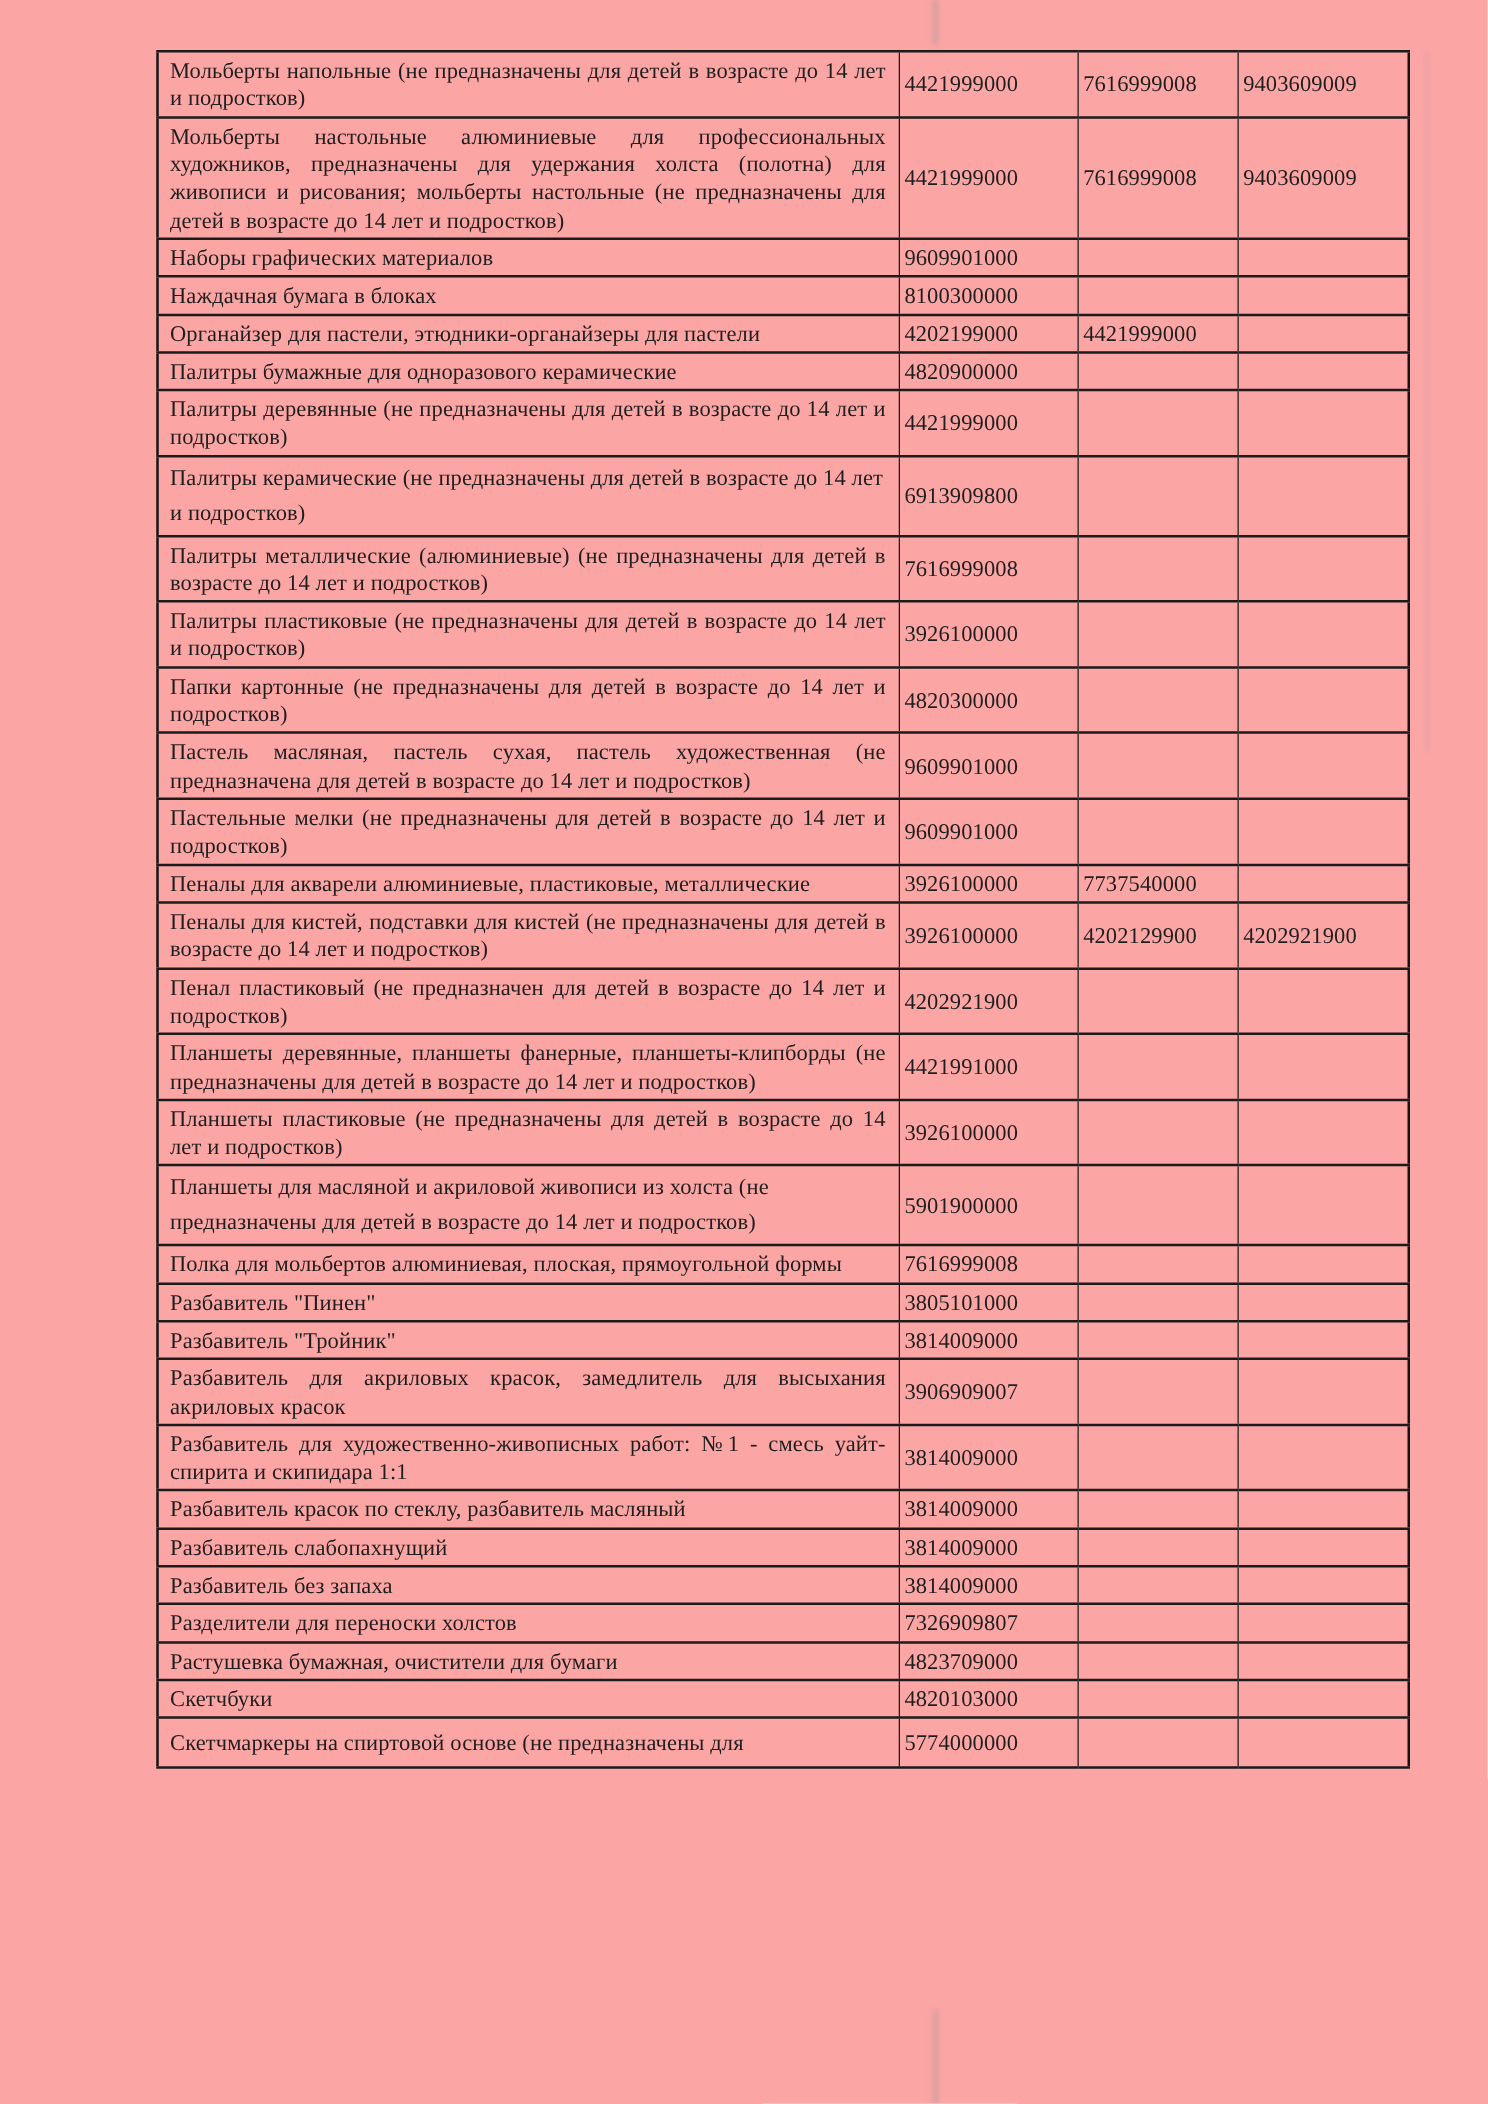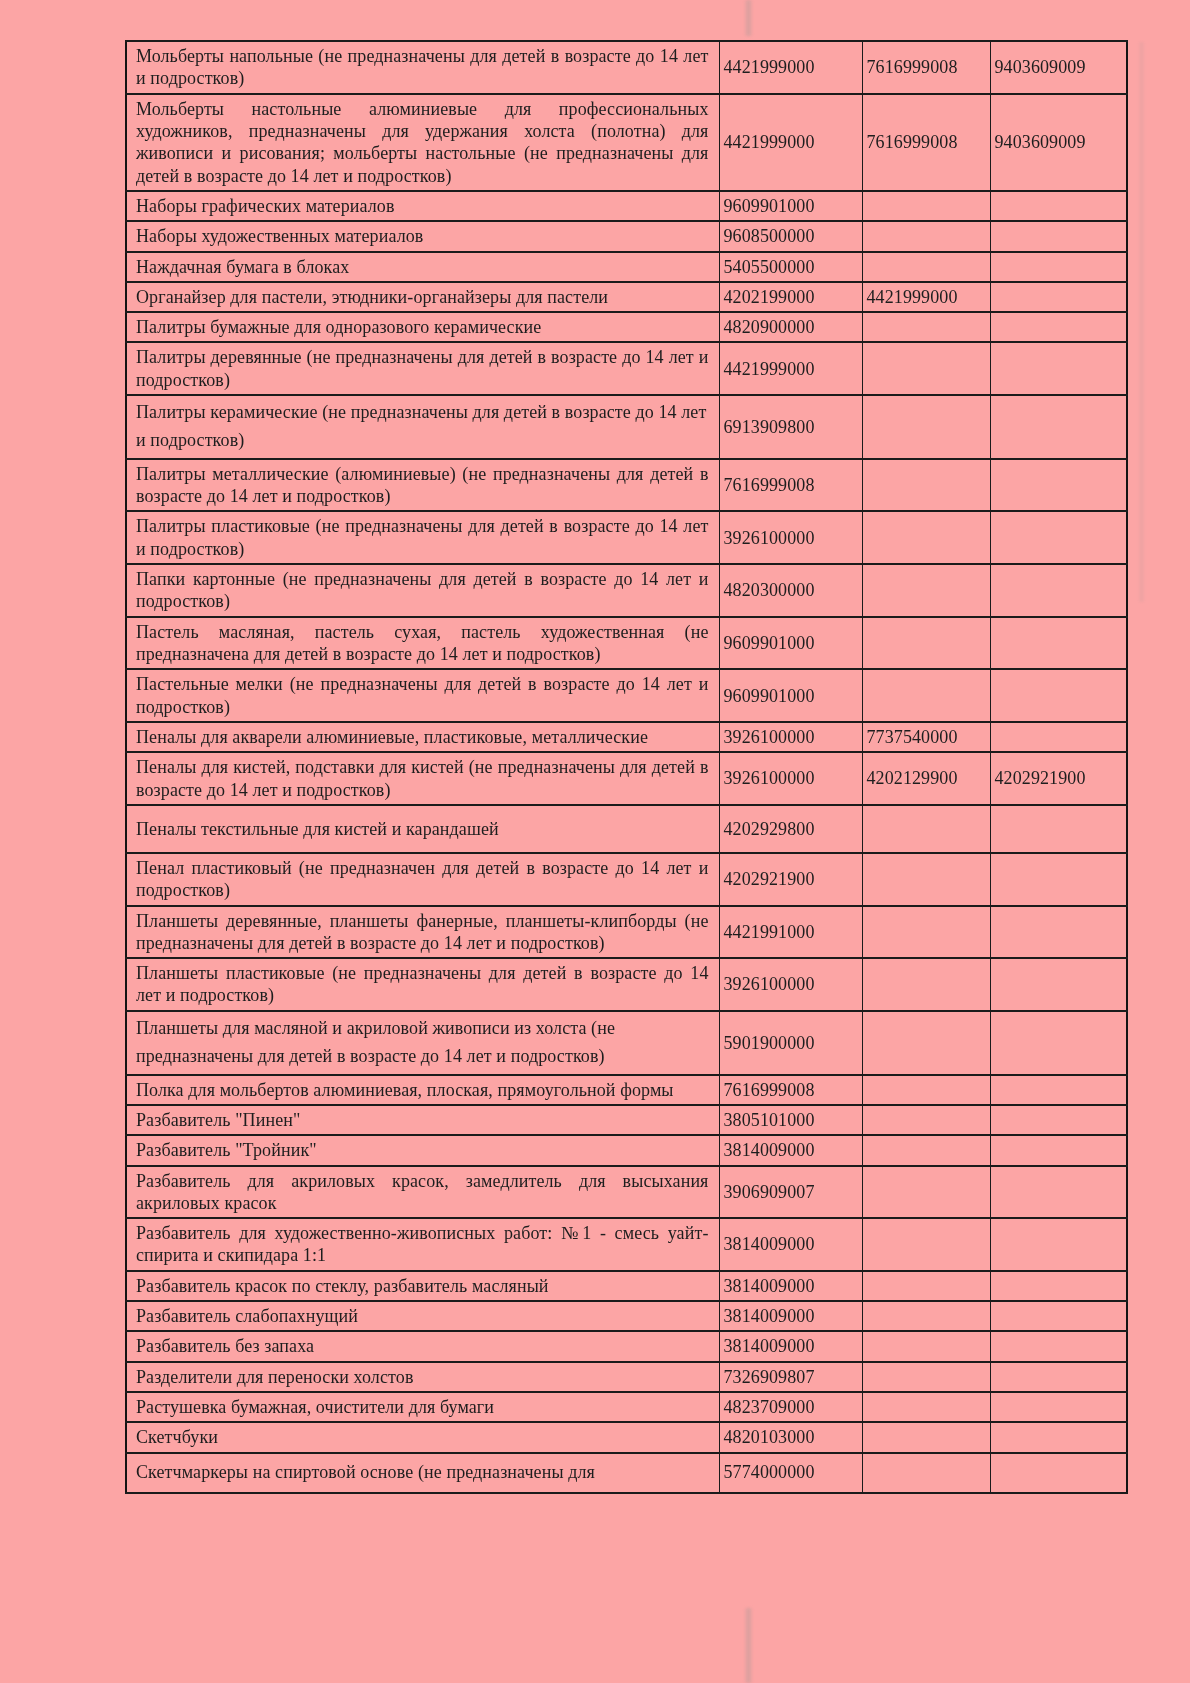--- a/index.html
+++ b/index.html
@@ -95,12 +95,6 @@
           <td class="code"></td>
         </tr>
         <tr>
-          <td class="desc">Наборы художественных материалов</td>
-          <td class="code">9608500000</td>
-          <td class="code"></td>
-          <td class="code"></td>
-        </tr>
-        <tr>
           <td class="desc">Наждачная бумага в блоках</td>
           <td class="code">5405500000</td>
           <td class="code"></td>

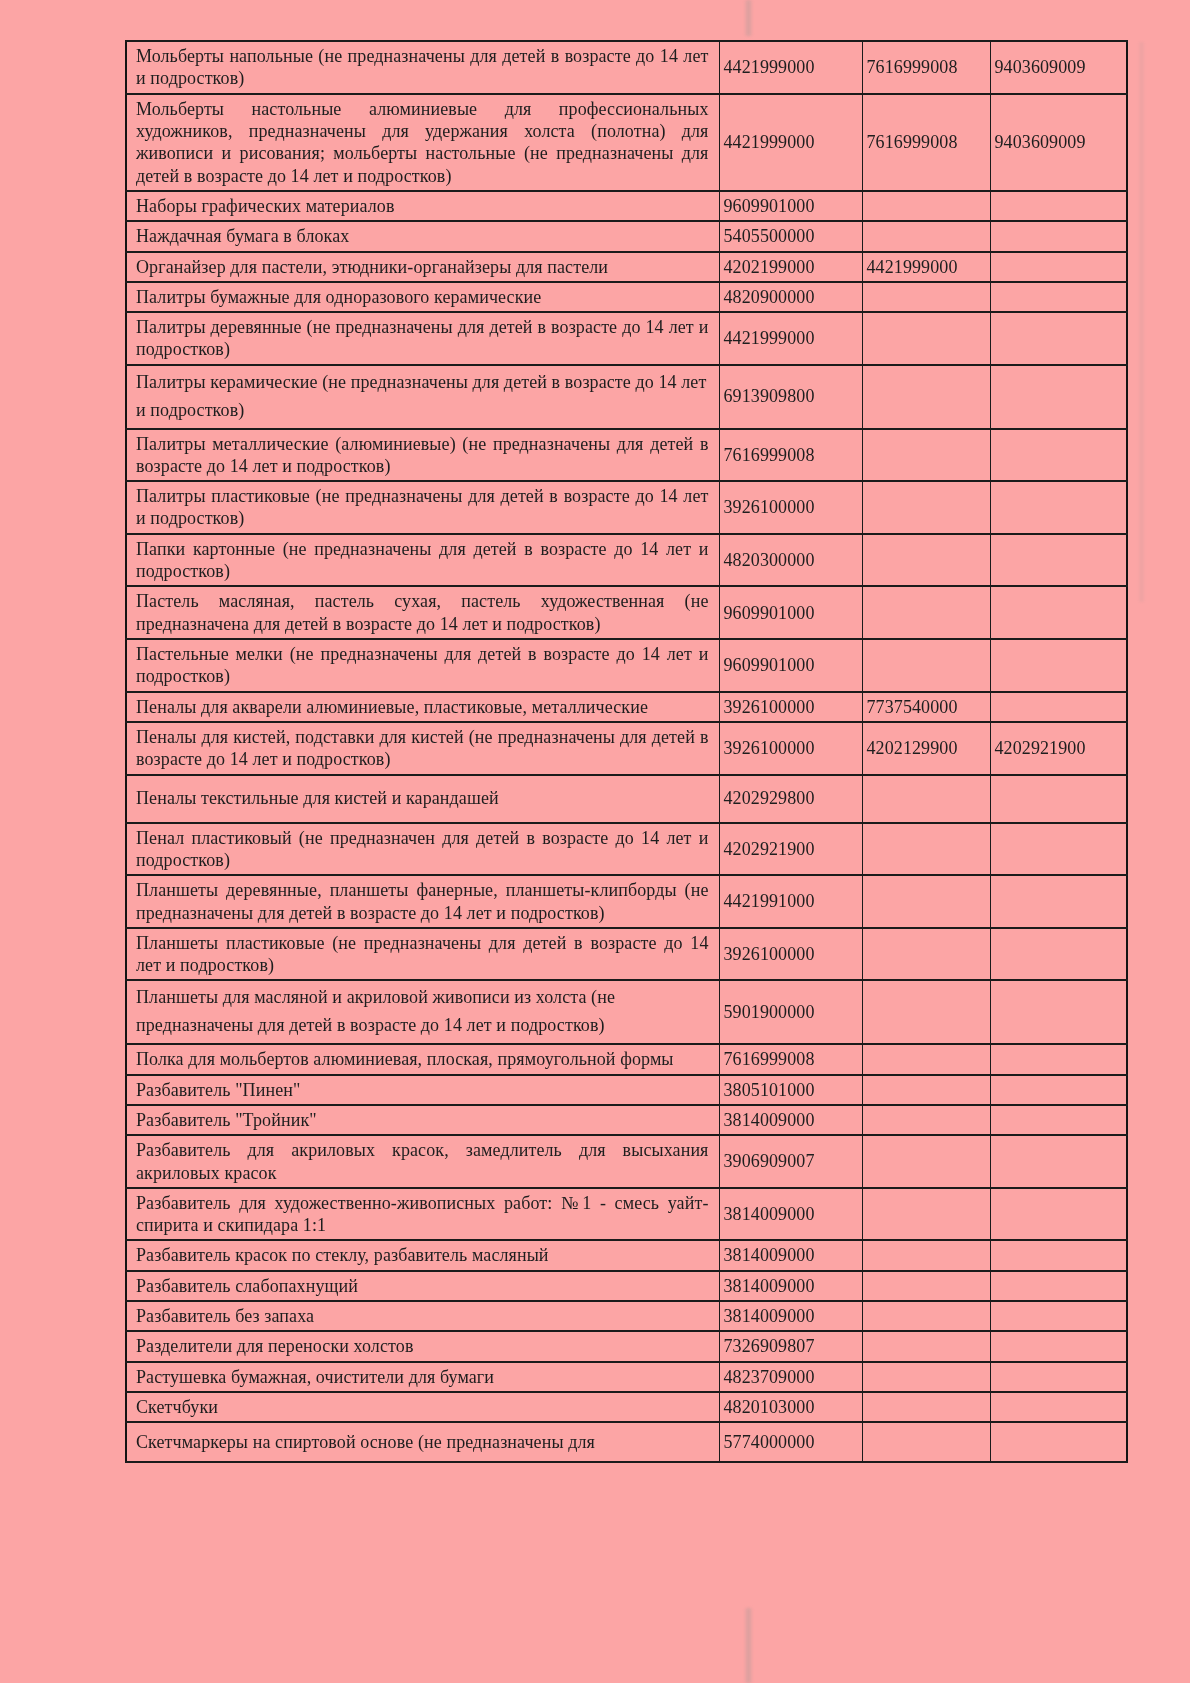--- a/index.html
+++ b/index.html
@@ -96,7 +96,7 @@
         </tr>
         <tr>
           <td class="desc">Наждачная бумага в блоках</td>
-          <td class="code">5405500000</td>
+          <td class="code">8100300000</td>
           <td class="code"></td>
           <td class="code"></td>
         </tr>

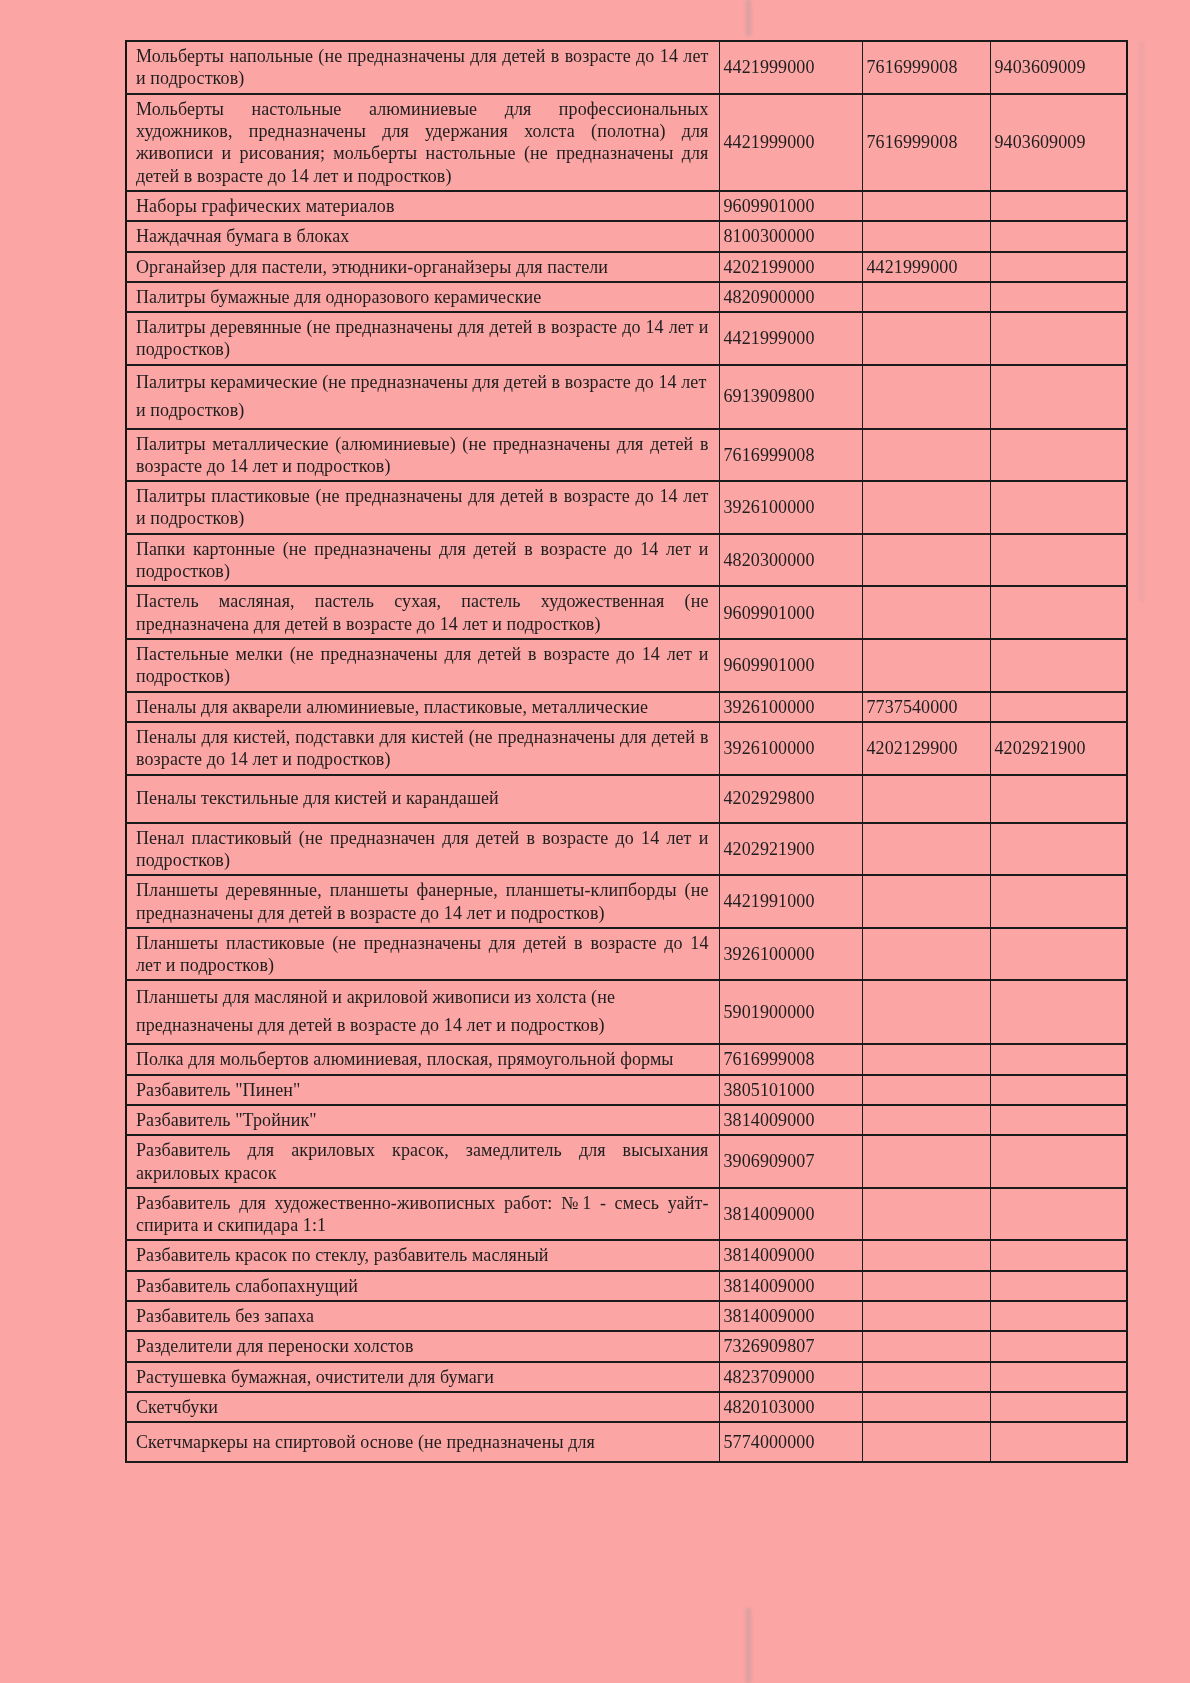--- a/index.html
+++ b/index.html
@@ -166,12 +166,6 @@
           <td class="code">4202129900</td>
           <td class="code">4202921900</td>
         </tr>
-        <tr class="tall">
-          <td class="desc">Пеналы текстильные для кистей и карандашей</td>
-          <td class="code">4202929800</td>
-          <td class="code"></td>
-          <td class="code"></td>
-        </tr>
         <tr>
           <td class="desc">Пенал пластиковый (не предназначен для детей в возрасте до 14 лет и подростков)</td>
           <td class="code">4202921900</td>

